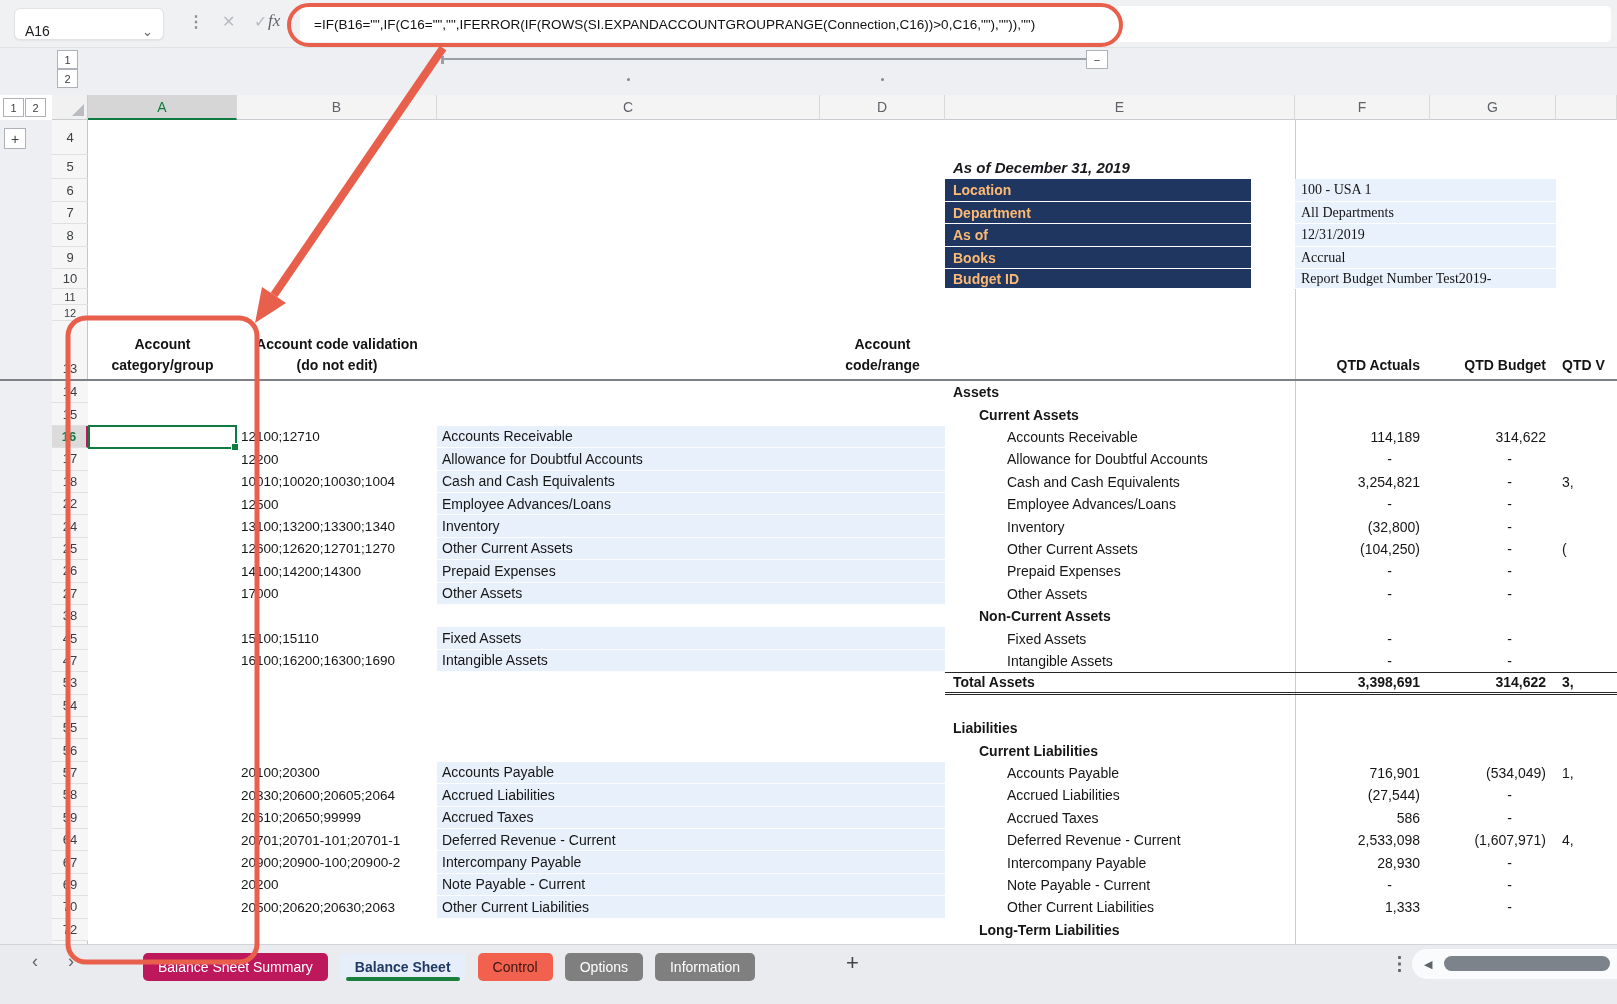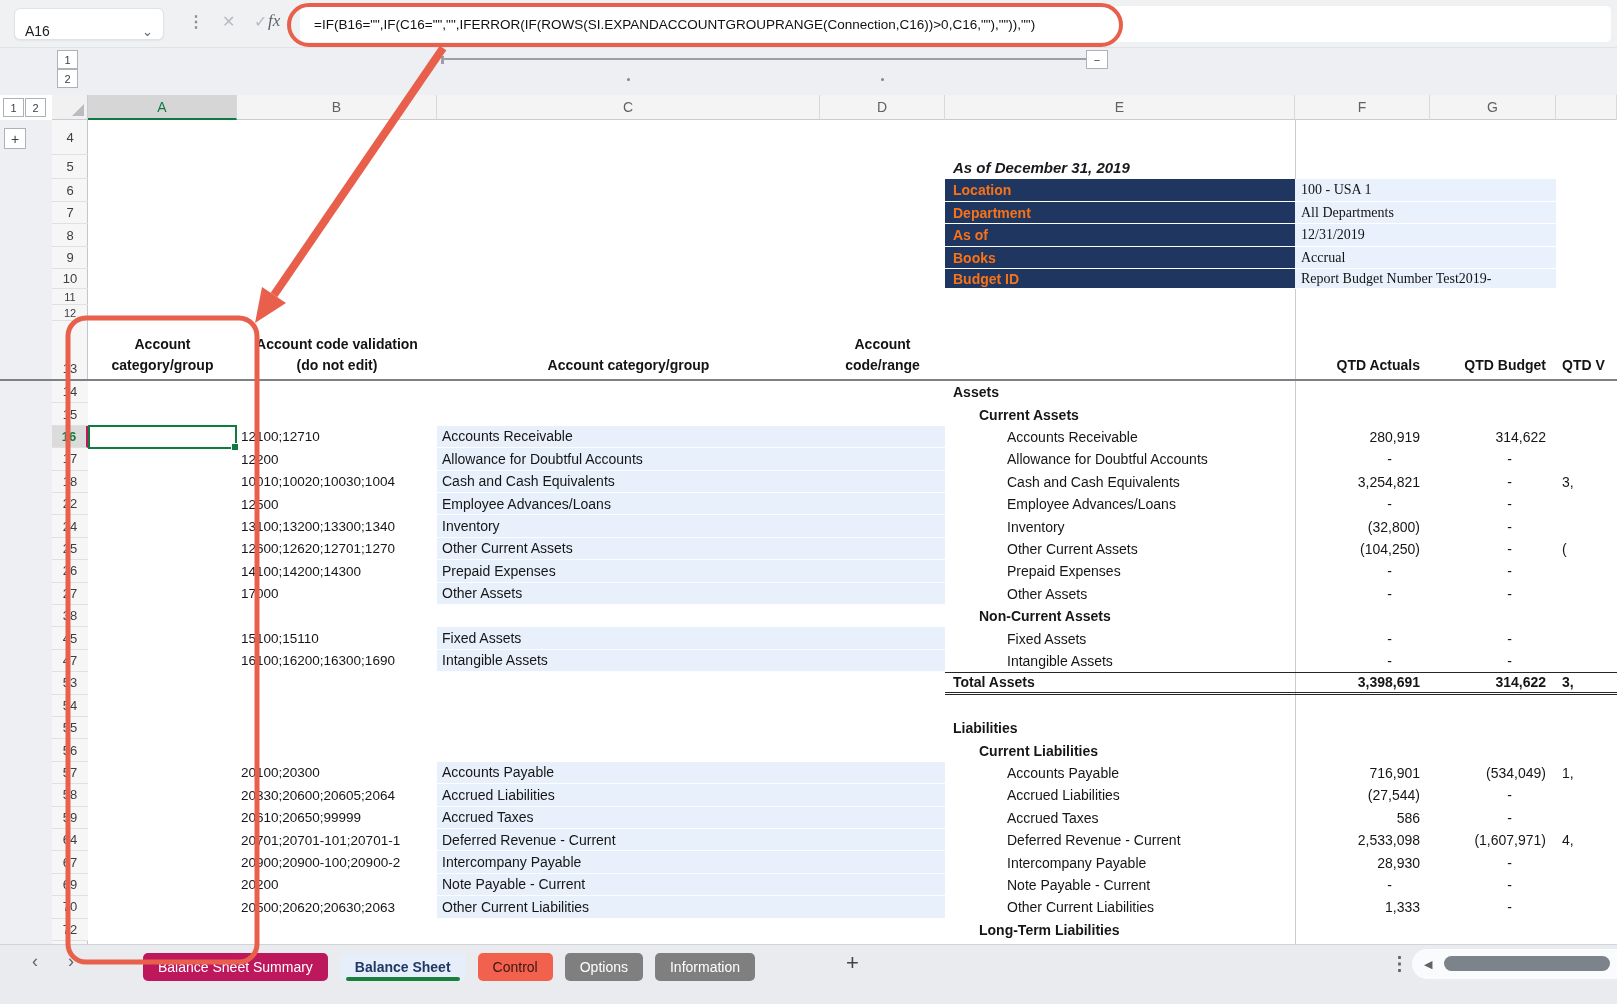--- a/index.html
+++ b/index.html
@@ -43,7 +43,7 @@
 
   #rpt-title { position:absolute; left:953px; top:5px; font-size:24px; font-weight:700; color:#2e4d80; white-space:nowrap; }
   #rpt-sub { position:absolute; left:953px; top:39px; font-size:15px; font-weight:600; font-style:italic; color:#17191d; white-space:nowrap; }
-  .inf-lb { position:absolute; left:945px; width:350px; background:#1f3660; color:#f97316; font-weight:700; font-size:14px; display:flex; align-items:center; padding-left:8px; border-bottom:1px solid #fff;text-align:right; }
+  .inf-lb { position:absolute; left:945px; width:306px; background:#1f3660; color:#fdba74; font-weight:700; font-size:14px; display:flex; align-items:center; padding-left:8px; border-bottom:1px solid #fff;text-align:right; }
   .inf-val { position:absolute; left:1295px; width:261px; background:#e8f1fc; color:#141414; font-size:14px; display:flex; align-items:center; padding-left:6px; border-bottom:1px solid #fff; white-space:nowrap; overflow:hidden;font-family:Liberation Serif, serif; }
 
   .h13 { position:absolute; top:201px; height:59px; display:flex; flex-direction:column; justify-content:flex-end; align-items:center; font-weight:700; font-size:14px; line-height:21px; padding-bottom:4px; color:#141414; white-space:nowrap; overflow:hidden; }

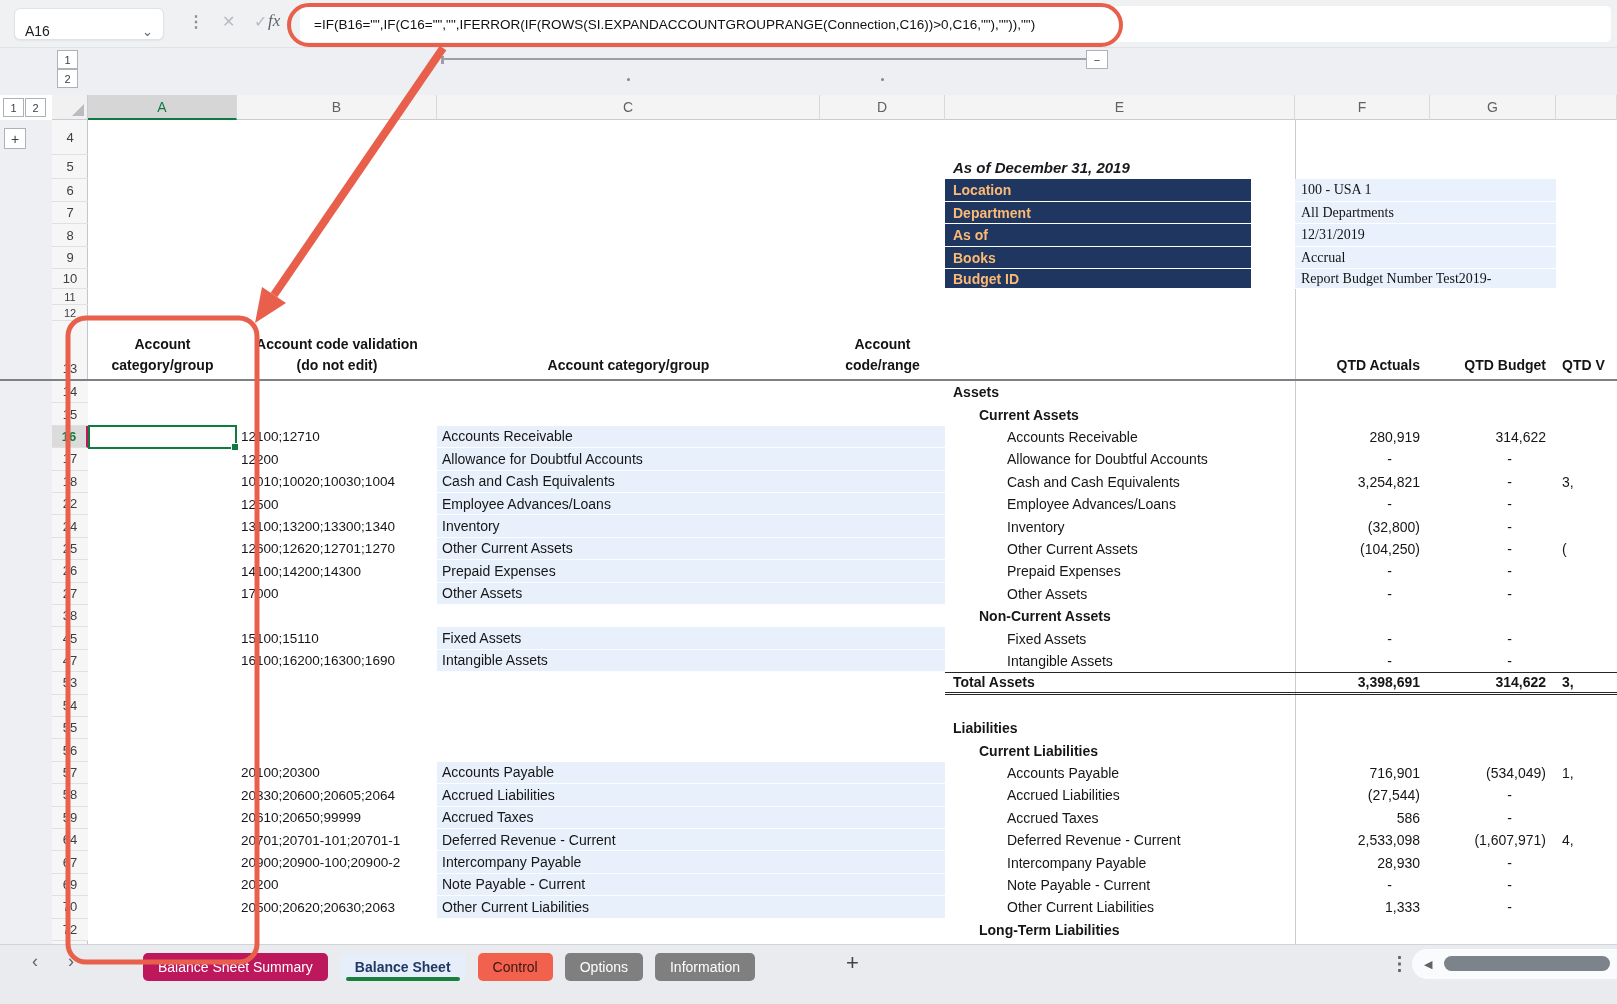--- a/index.html
+++ b/index.html
@@ -171,9 +171,6 @@
       <span>Account code validation</span>
         <span>(do not edit)</span>
     </div>
-    <div class="h13" style="left:437px; width:383px;">
-      <span>Account category/group</span>
-    </div>
     <div class="h13" style="left:820px; width:125px;">
       <span>Account</span>
         <span>code/range</span>

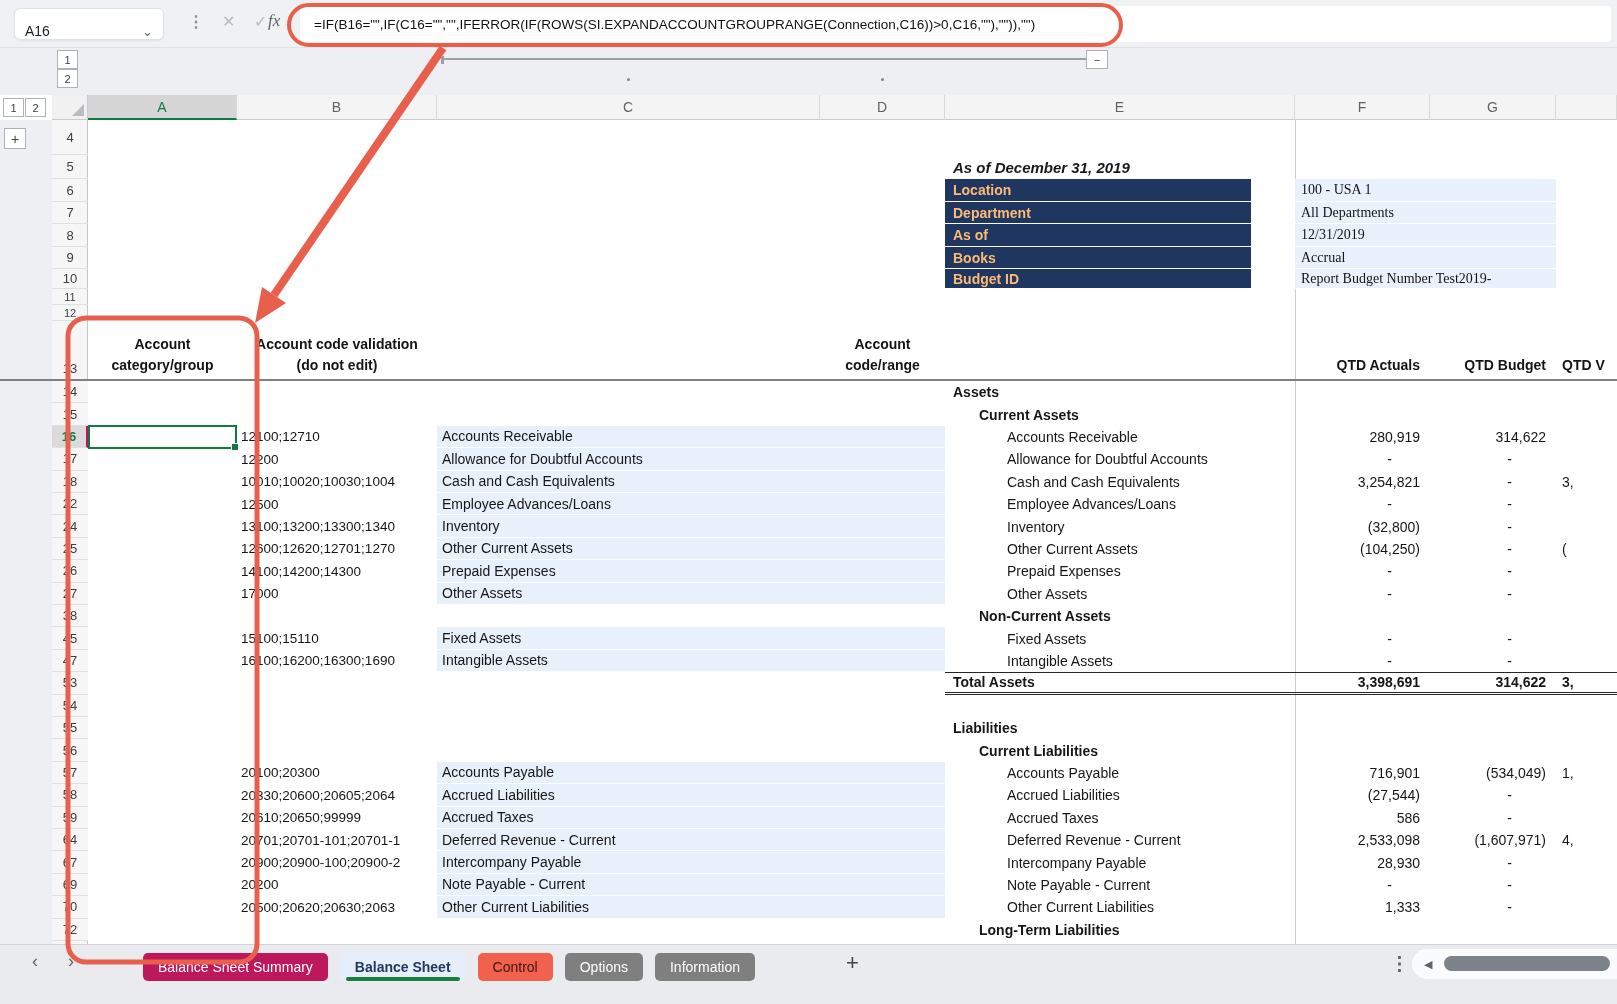--- a/index.html
+++ b/index.html
@@ -200,7 +200,7 @@
           <div class="dc cc" style="left: 437px; width: 383px;">Accounts Receivable</div>
           <div class="dc cd" style="left: 820px; width: 125px;"></div>
           <div class="dc ce i2" style="left: 945px; width: 350px;">Accounts Receivable</div>
-          <div class="dc cf" style="left: 1295px; width: 135px;">280,919</div>
+          <div class="dc cf" style="left: 1295px; width: 135px;">114,189</div>
           <div class="dc cg" style="left: 1430px; width: 126px;">314,622</div>
           <div class="selbox"></div>
         </div>

